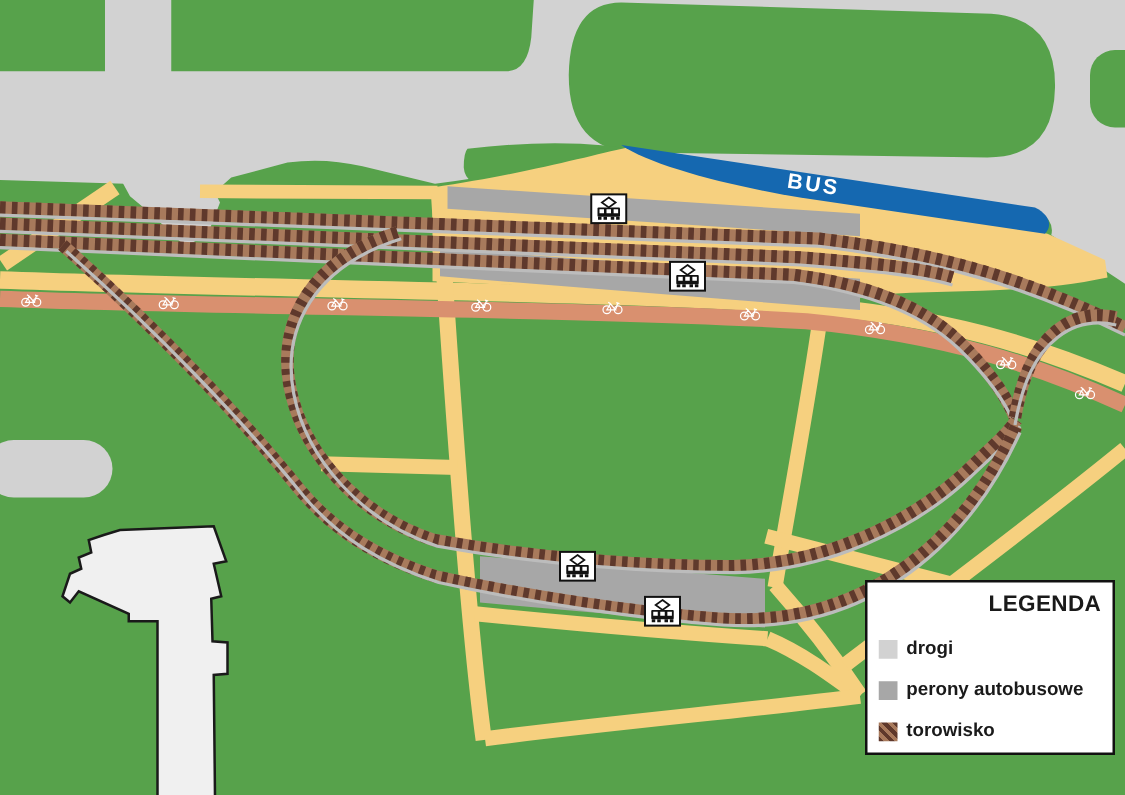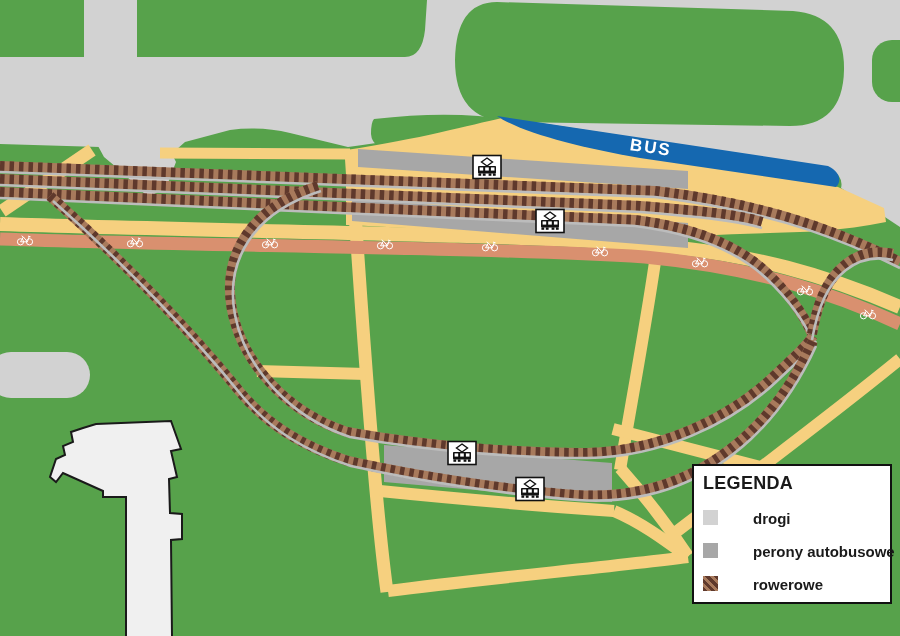--- a/index.html
+++ b/index.html
@@ -35,7 +35,7 @@
     position:absolute;left:692px;top:464px;width:178px;
     background:#ffffff;border:2px solid #111;padding:7px 9px 9px 9px;
   }
-  .legend-title{font-size:18px;font-weight:bold;color:#1a1a1a;margin-bottom:3px;letter-spacing:0.3px;}
+  .legend-title{font-size:18px;font-weight:bold;color:#1a1a1a;margin-bottom:3px;letter-spacing:0.3px;text-align:right;}
   .legend-row{display:flex;align-items:flex-start;margin-top:16px;gap:28px;}
   .swatch{width:15px;height:15px;margin-right:7px;flex:0 0 15px;}
   .legend-label{font-size:15px;font-weight:bold;color:#1a1a1a;white-space:nowrap;}

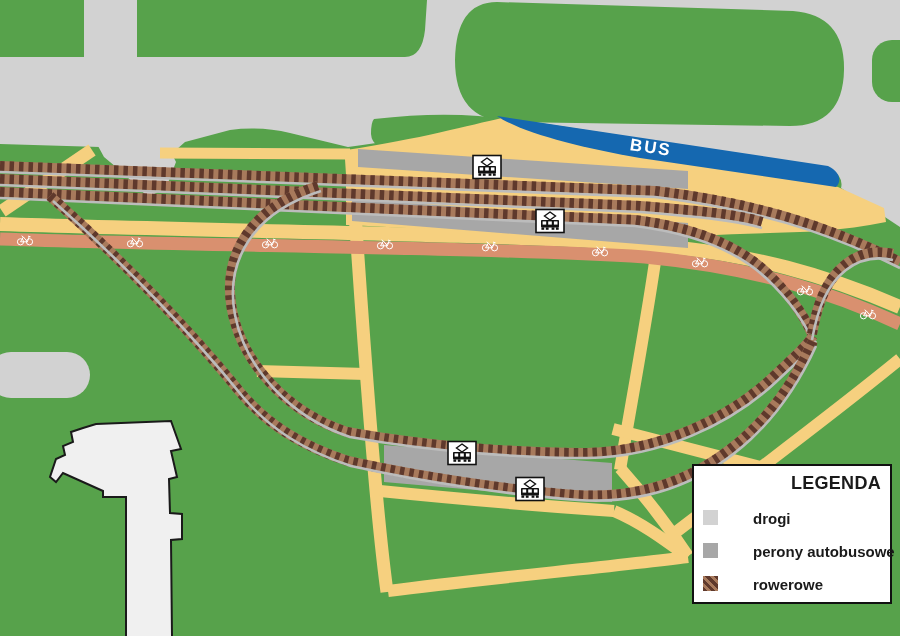--- a/index.html
+++ b/index.html
@@ -36,7 +36,7 @@
     background:#ffffff;border:2px solid #111;padding:7px 9px 9px 9px;
   }
   .legend-title{font-size:18px;font-weight:bold;color:#1a1a1a;margin-bottom:3px;letter-spacing:0.3px;text-align:right;}
-  .legend-row{display:flex;align-items:flex-start;margin-top:16px;gap:28px;}
+  .legend-row{display:flex;align-items:flex-end;margin-top:16px;}
   .swatch{width:15px;height:15px;margin-right:7px;flex:0 0 15px;}
   .legend-label{font-size:15px;font-weight:bold;color:#1a1a1a;white-space:nowrap;}
 </style>

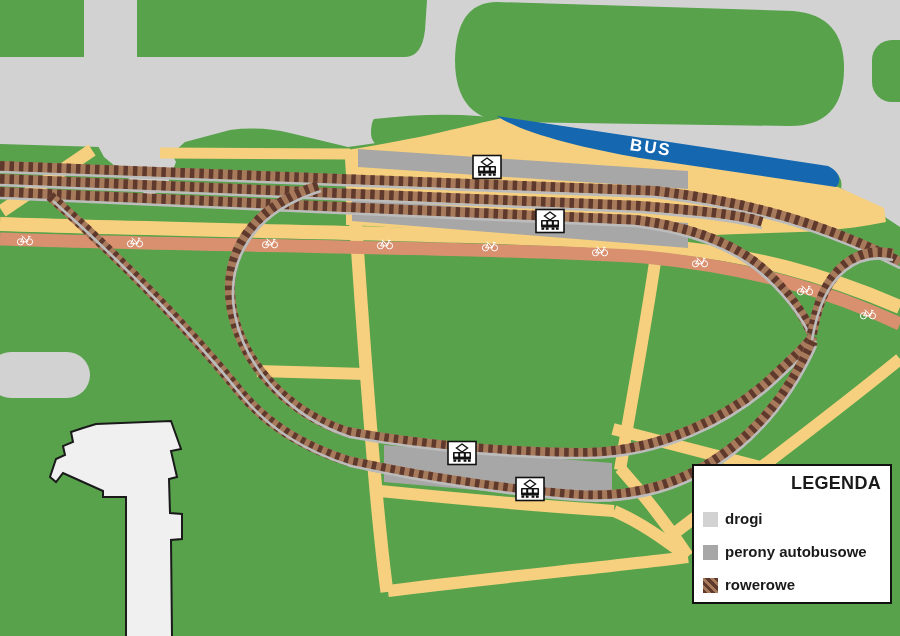--- a/index.html
+++ b/index.html
@@ -174,7 +174,7 @@
   </div>
   <div class="legend-row">
     <span class="swatch" style="background: repeating-linear-gradient(45deg, rgb(95, 57, 44) 0px, rgb(95, 57, 44) 3px, rgb(168, 122, 92) 3px, rgb(168, 122, 92) 6px);"></span>
-    <span class="legend-label">rowerowe</span>
+    <span class="legend-label">torowisko</span>
   </div>
 </div>
 </div>

